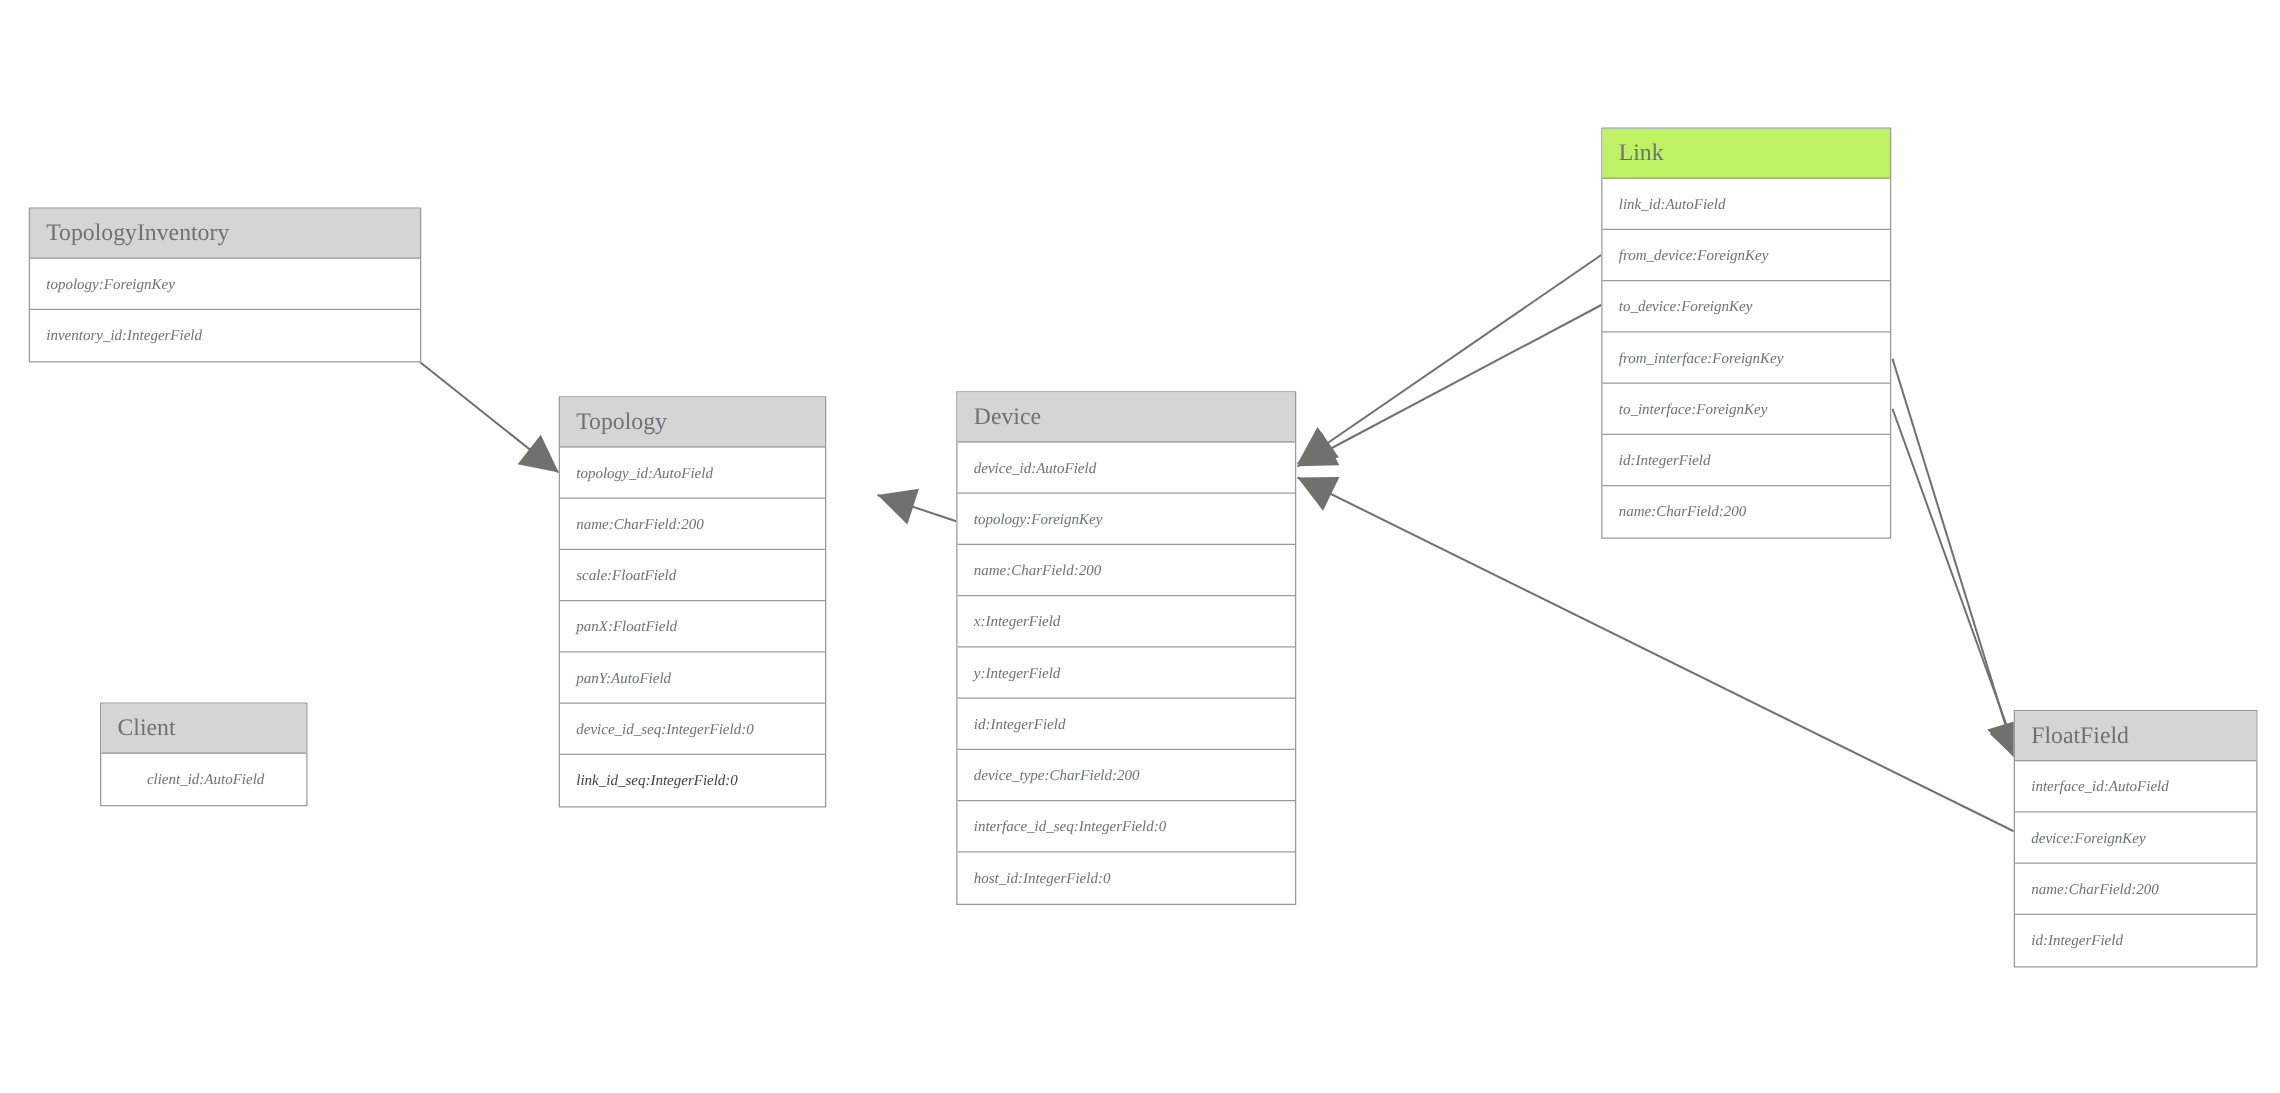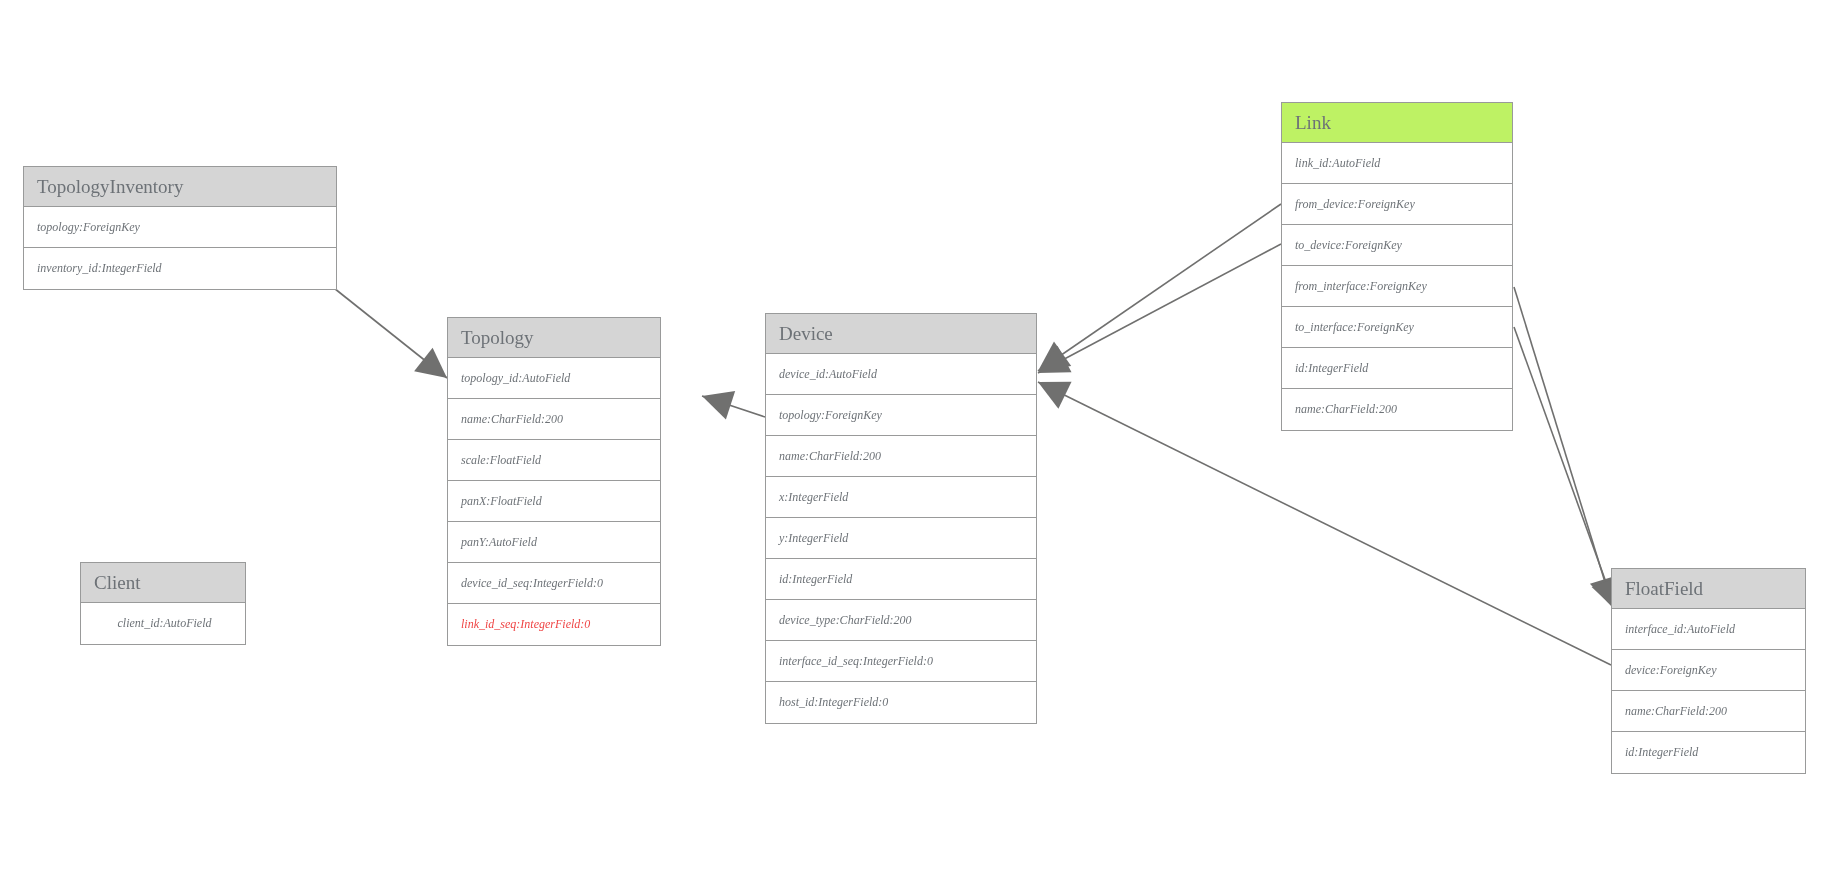--- a/index.html
+++ b/index.html
@@ -117,7 +117,7 @@
         <div class="entity-field" style="color: rgb(109, 114, 119); border-bottom-color: rgb(153, 154, 154);">panX:FloatField</div>
         <div class="entity-field" style="color: rgb(109, 114, 119); border-bottom-color: rgb(153, 154, 154);">panY:AutoField</div>
         <div class="entity-field" style="color: rgb(109, 114, 119); border-bottom-color: rgb(153, 154, 154);">device_id_seq:IntegerField:0</div>
-        <div class="entity-field" style="color: #ef4444; border-bottom-color: rgb(153, 154, 154);">link_id_seq:IntegerField:0</div>
+        <div class="entity-field" style="color: #404040; border-bottom-color: rgb(153, 154, 154);">link_id_seq:IntegerField:0</div>
       </div>
       <div class="entity" style="left: 765px; top: 313px; width: 272px; border-color: rgb(153, 154, 154);">
         <div class="entity-title" style="background: rgb(213, 213, 213); color: rgb(109, 114, 119); border-bottom-color: rgb(153, 154, 154);">Device</div>

